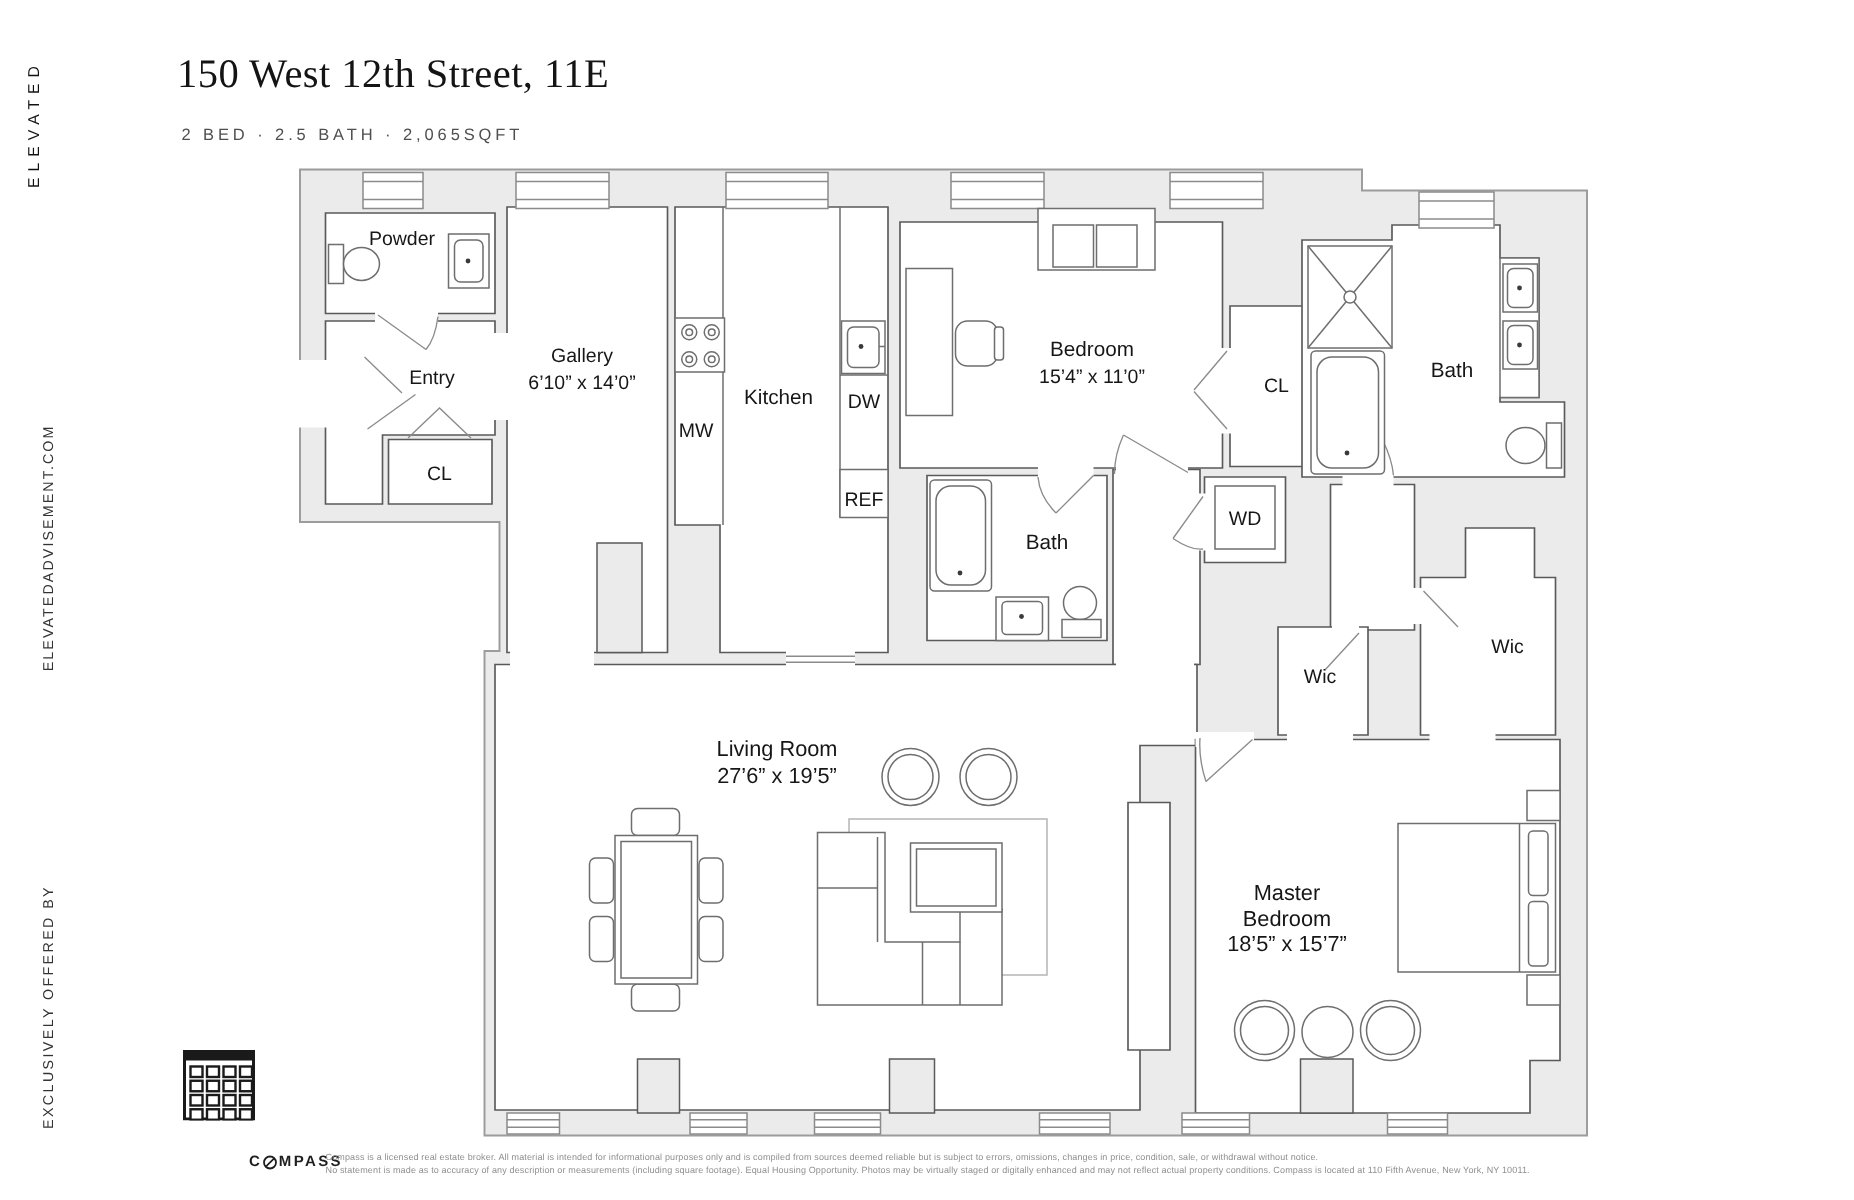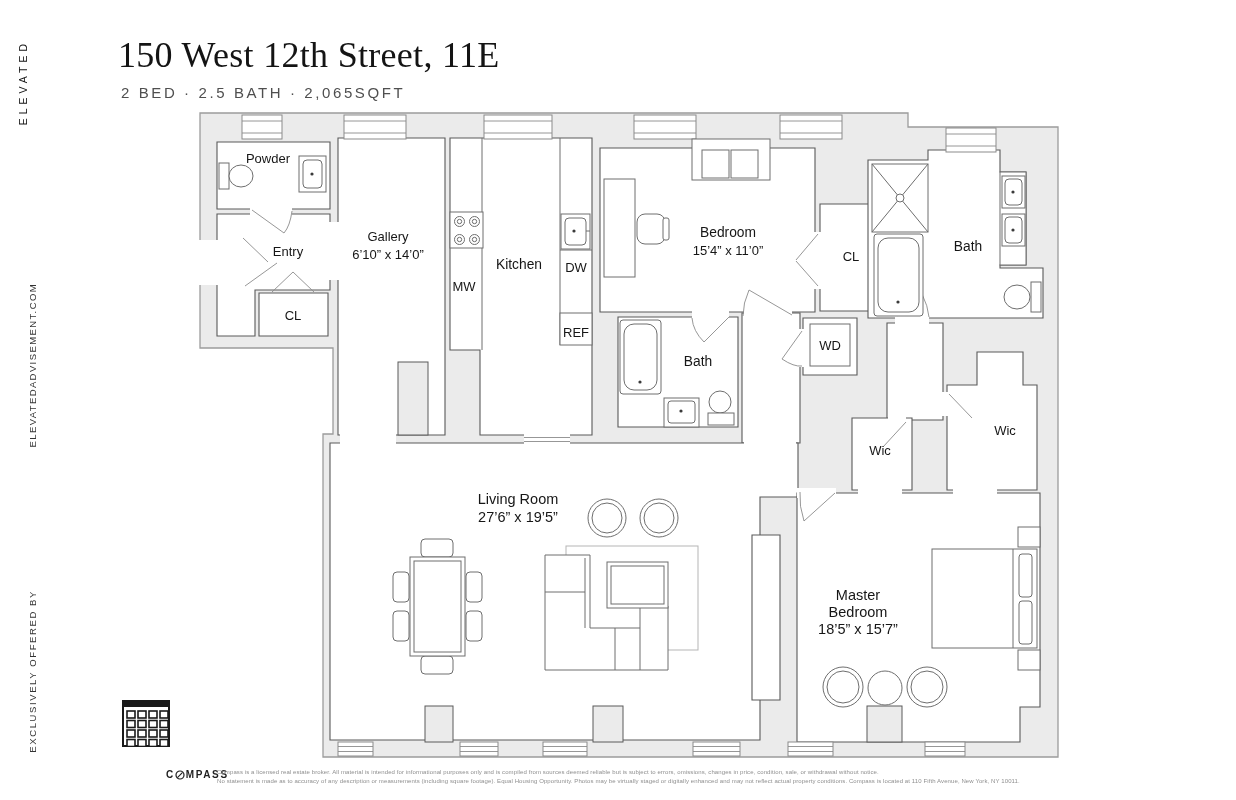--- a/index.html
+++ b/index.html
@@ -6,7 +6,7 @@
   body{width:1236px;height:800px;position:relative;background:#ffffff;overflow:hidden;
        font-family:"Liberation Sans",sans-serif;}
   .title{position:absolute;left:118px;top:34px;font-family:"Liberation Serif",serif;
-         font-size:36px;color:#141414;letter-spacing:.3px;}
+         font-size:27px;color:#141414;letter-spacing:.3px;}
   .subtitle{position:absolute;left:121px;top:84px;font-size:15px;letter-spacing:2.6px;
             color:#4f4f4f;}
   .vtext{position:absolute;writing-mode:vertical-rl;transform:rotate(180deg);

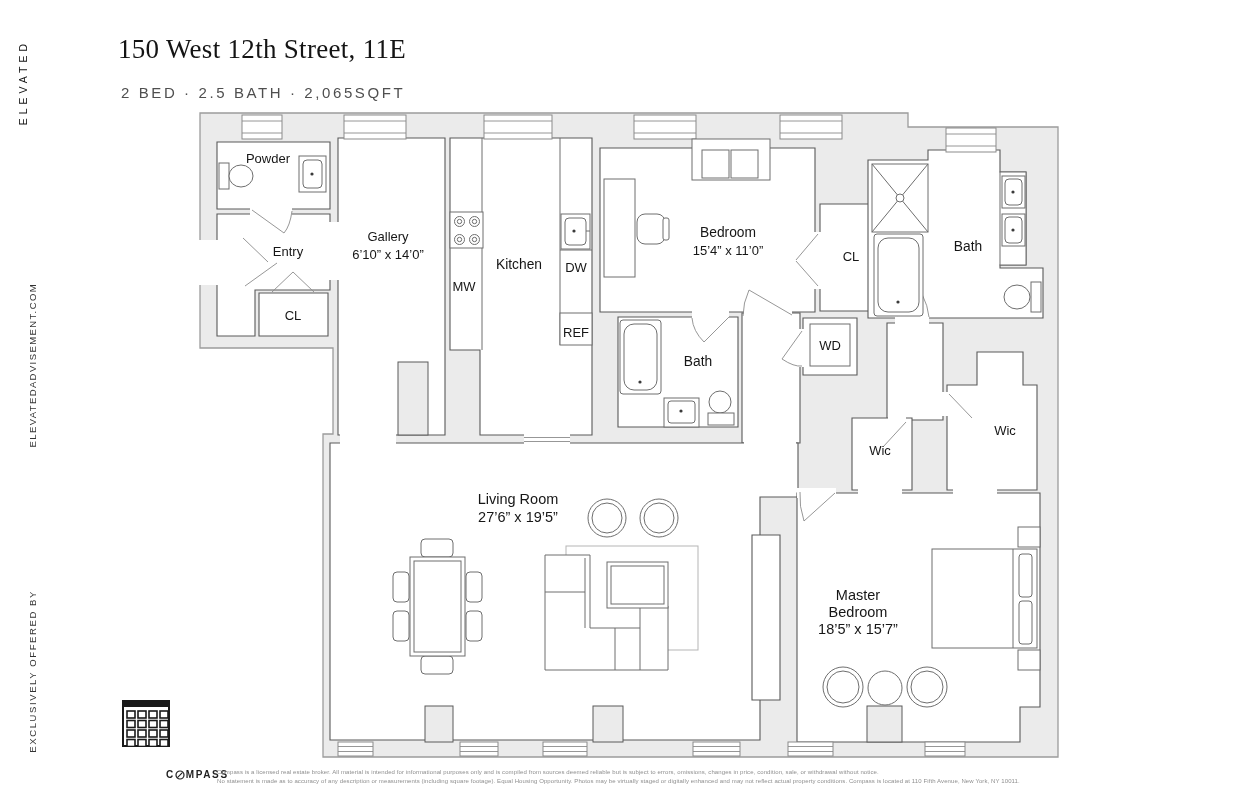--- a/index.html
+++ b/index.html
@@ -7,7 +7,7 @@
        font-family:"Liberation Sans",sans-serif;}
   .title{position:absolute;left:118px;top:34px;font-family:"Liberation Serif",serif;
          font-size:27px;color:#141414;letter-spacing:.3px;}
-  .subtitle{position:absolute;left:121px;top:84px;font-size:15px;letter-spacing:2.6px;
+  .subtitle{position:absolute;left:121px;top:84px;font-size:11px;letter-spacing:2.6px;
             color:#4f4f4f;}
   .vtext{position:absolute;writing-mode:vertical-rl;transform:rotate(180deg);
          white-space:nowrap;color:#222;}

